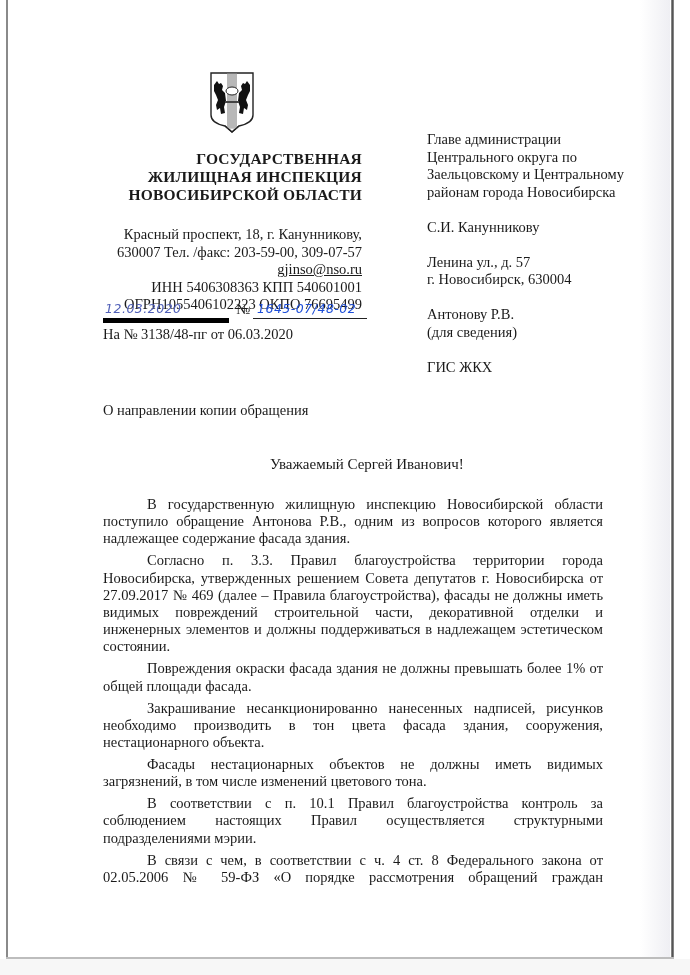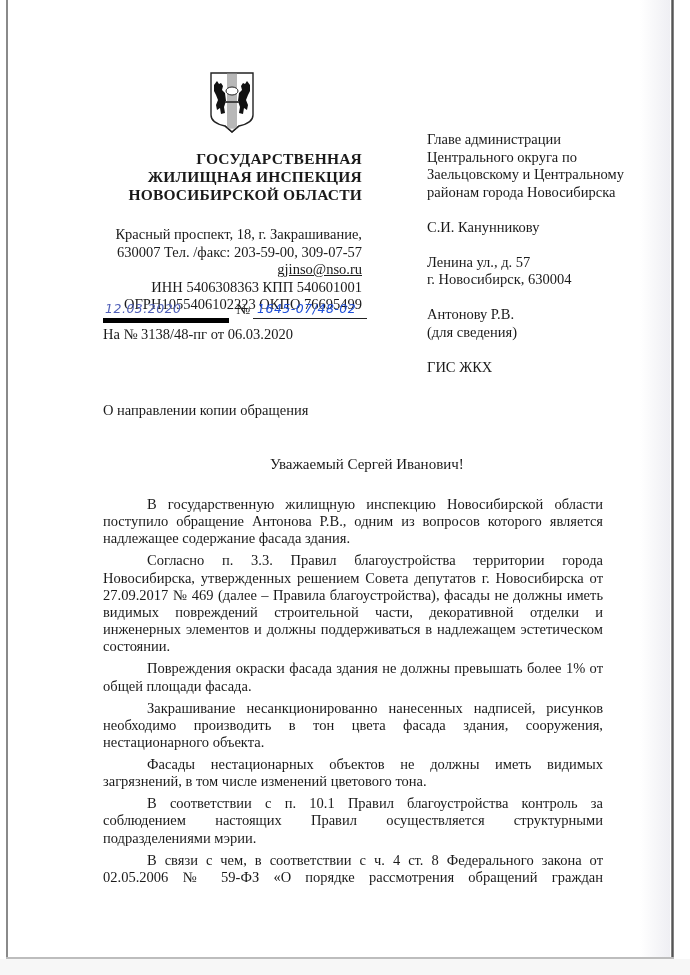--- a/index.html
+++ b/index.html
@@ -66,7 +66,7 @@
     <div>НОВОСИБИРСКОЙ ОБЛАСТИ</div>
   </div>
   <div class="org-details">
-    <div>Красный проспект, 18, г. Закрашивание,</div>
+    <div>Красный проспект, 18, г. Канунникову,</div>
     <div>630007 Тел. /факс: 203-59-00,  309-07-57</div>
     <div class="org-email">gjinso@nso.ru</div>
     <div>ИНН 5406308363  КПП 540601001</div>

